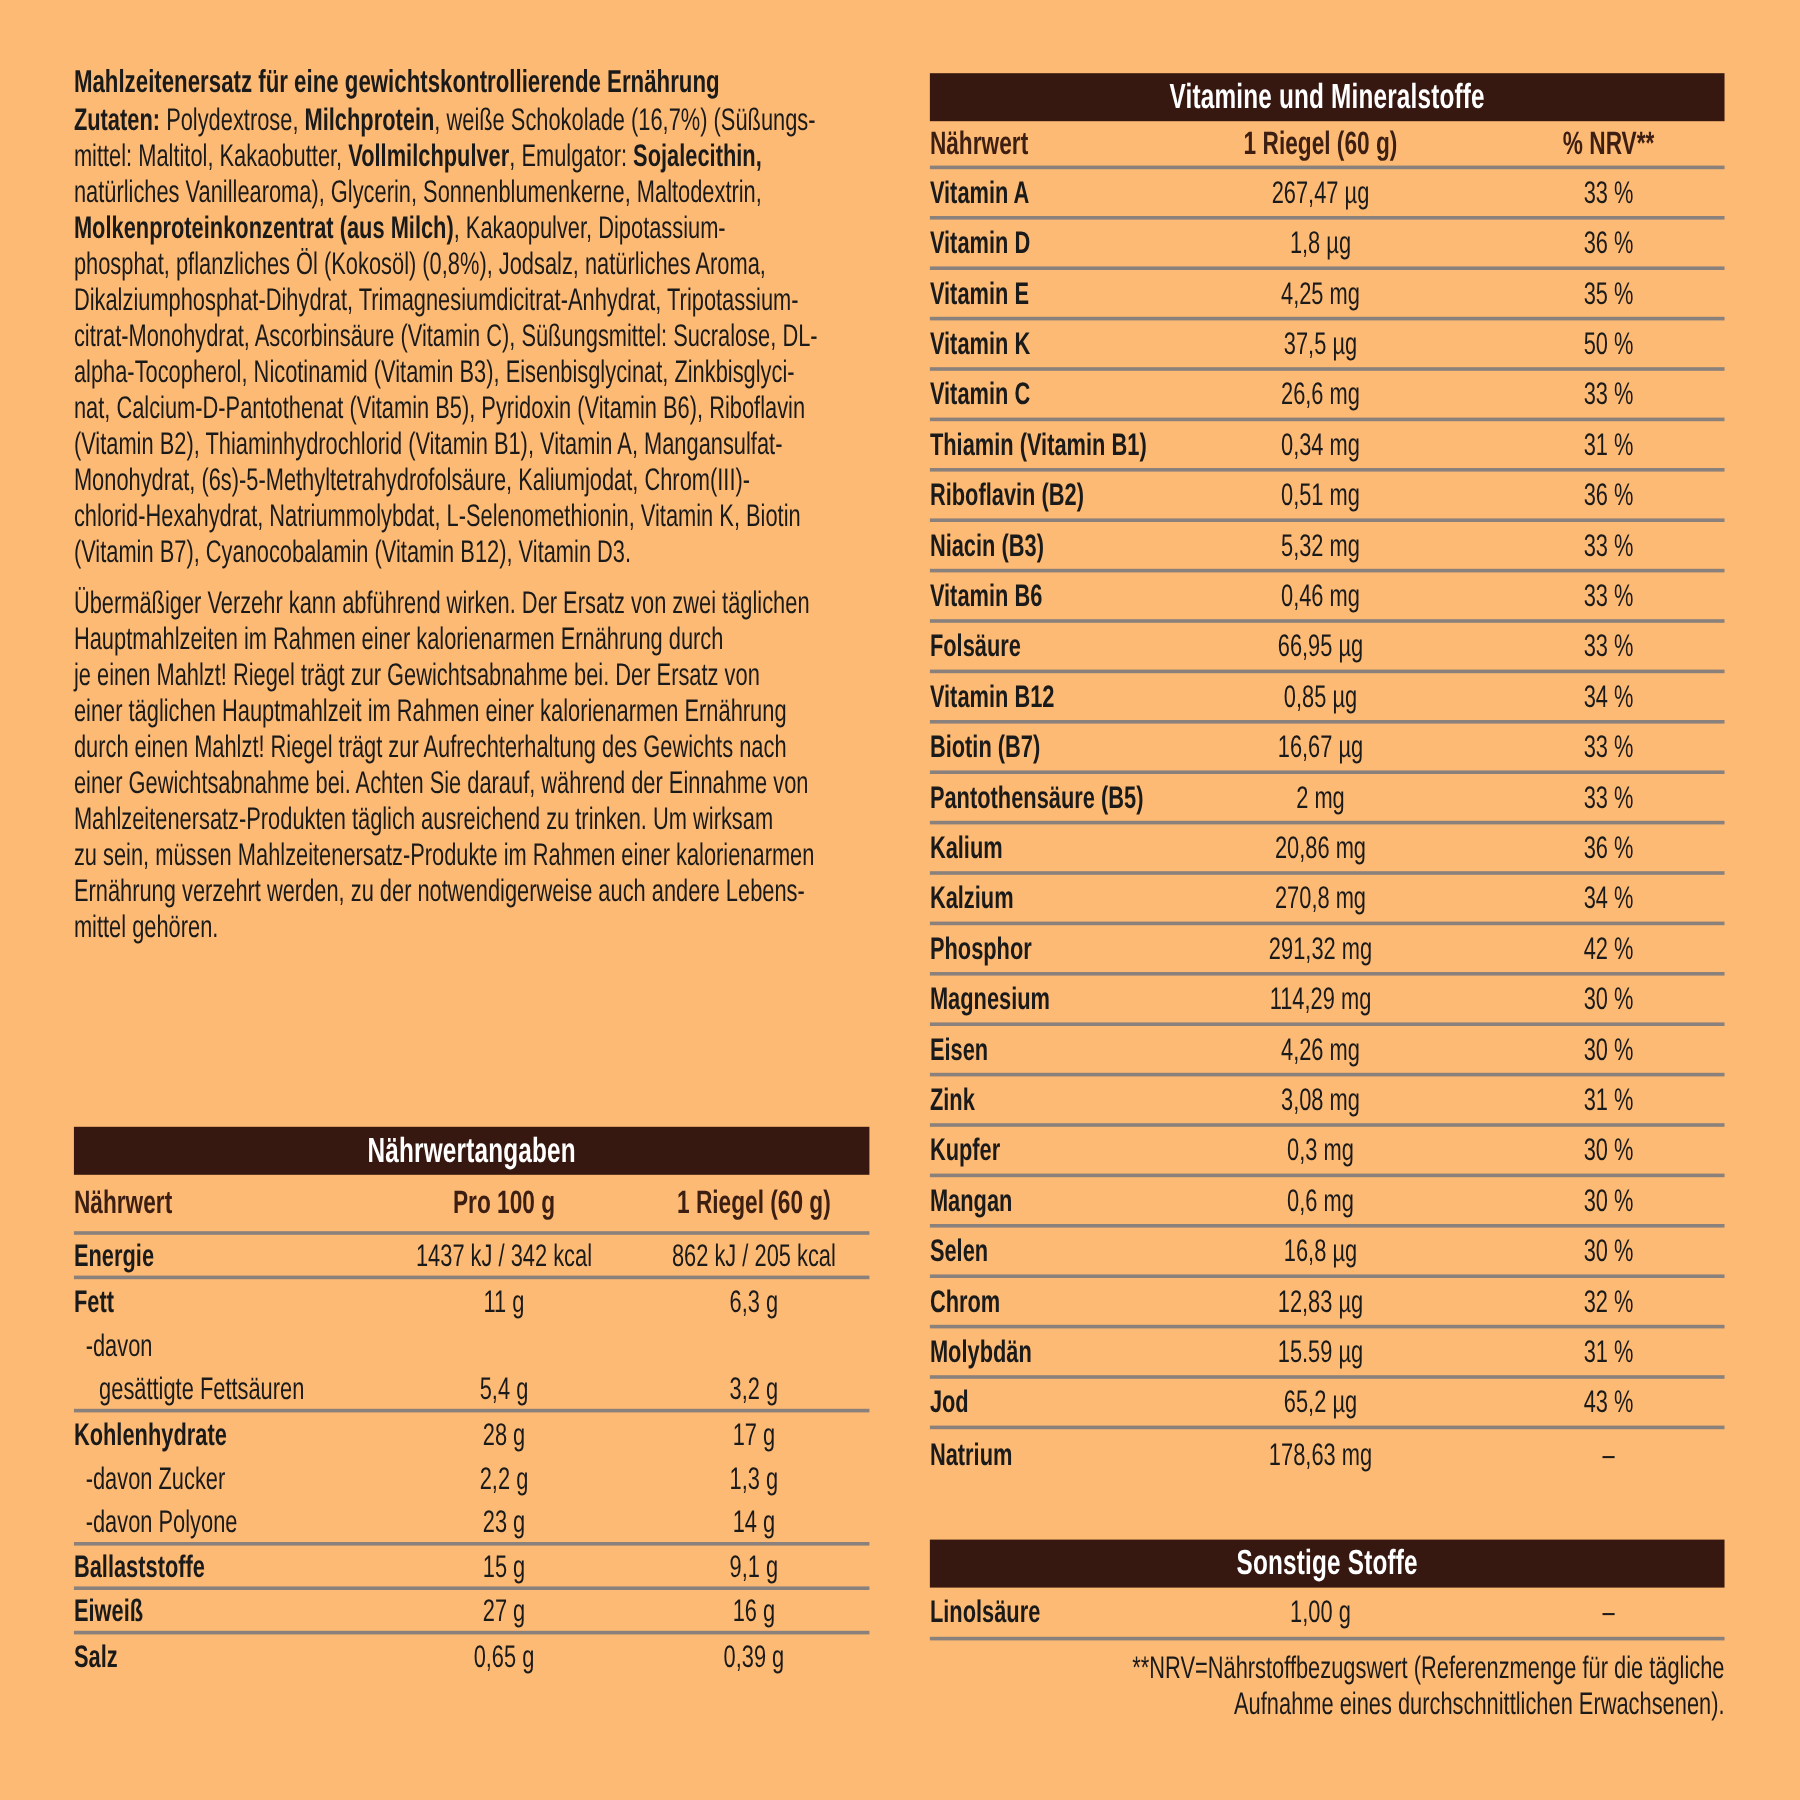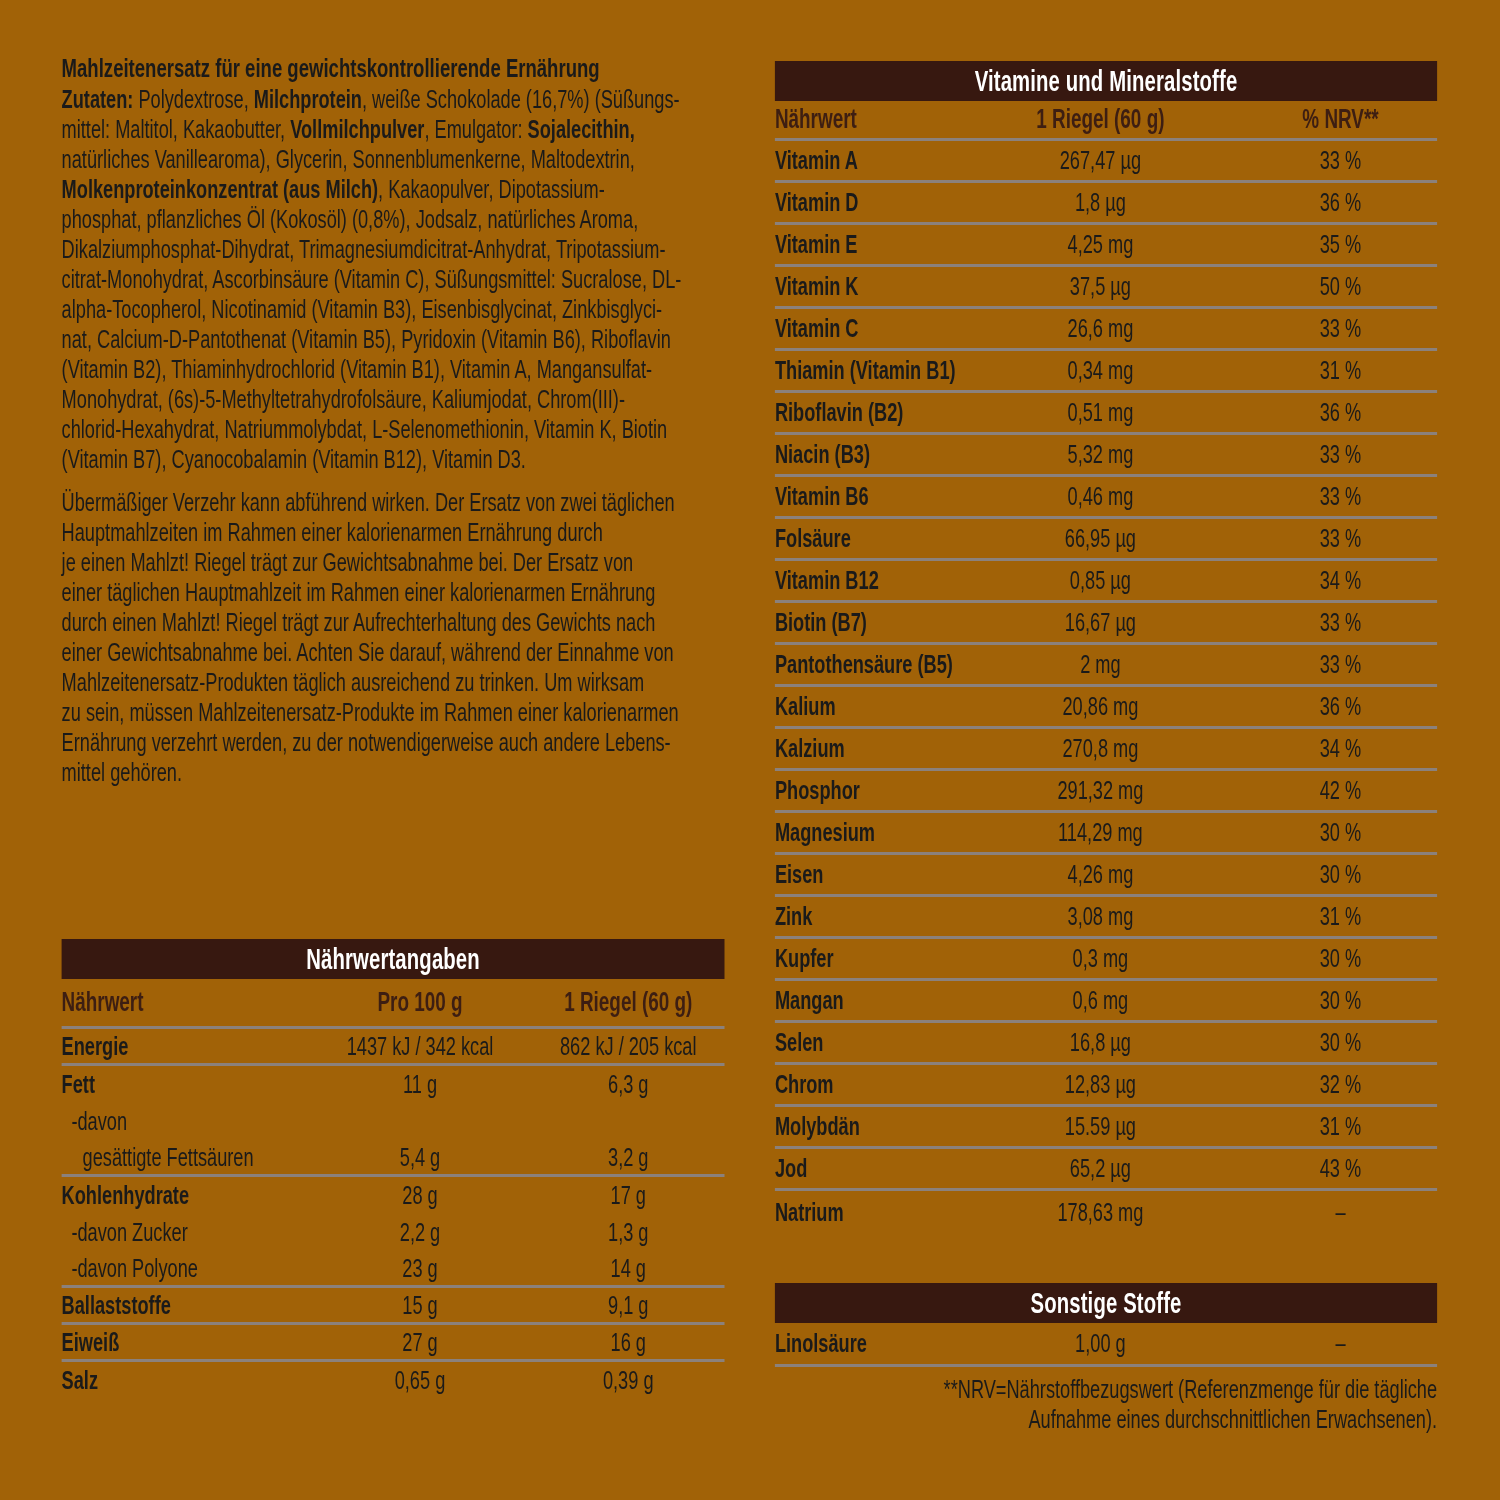--- a/index.html
+++ b/index.html
@@ -5,7 +5,7 @@
   html,body { margin:0; padding:0; }
   .page {
     position:relative; width:1500px; height:1500px;
-    background:#a16207; overflow:hidden;
+    background:#fdba74; overflow:hidden;
   }
   
   .inner {

